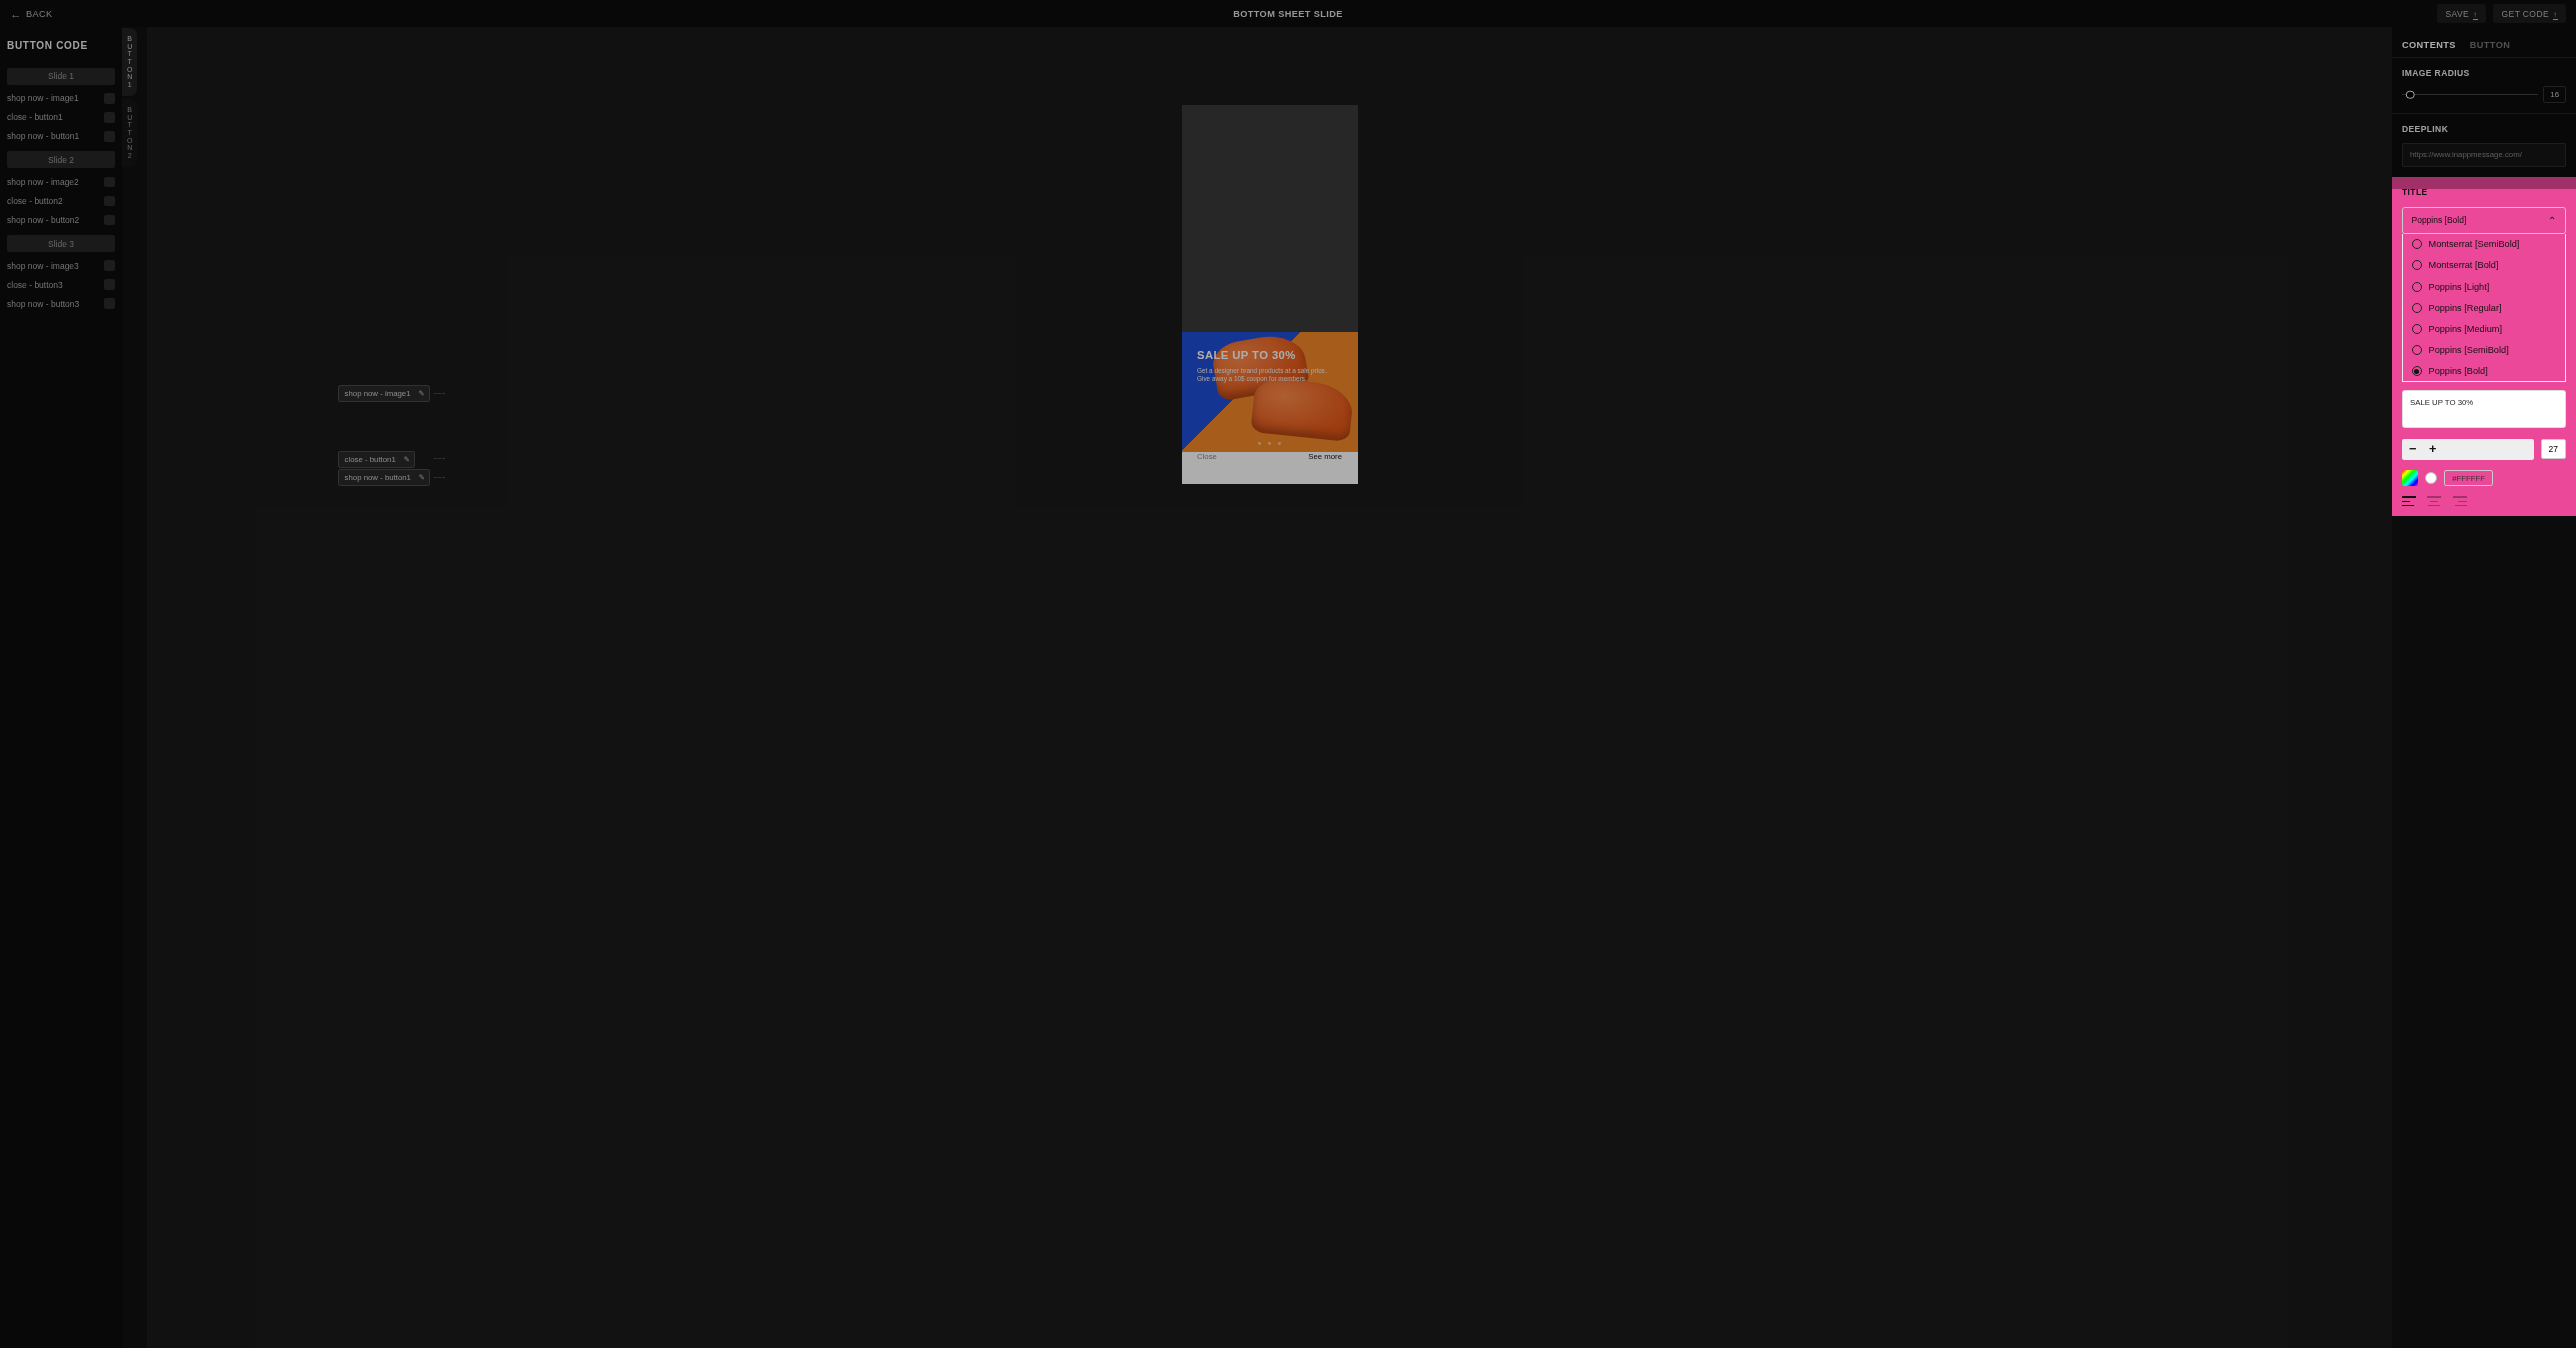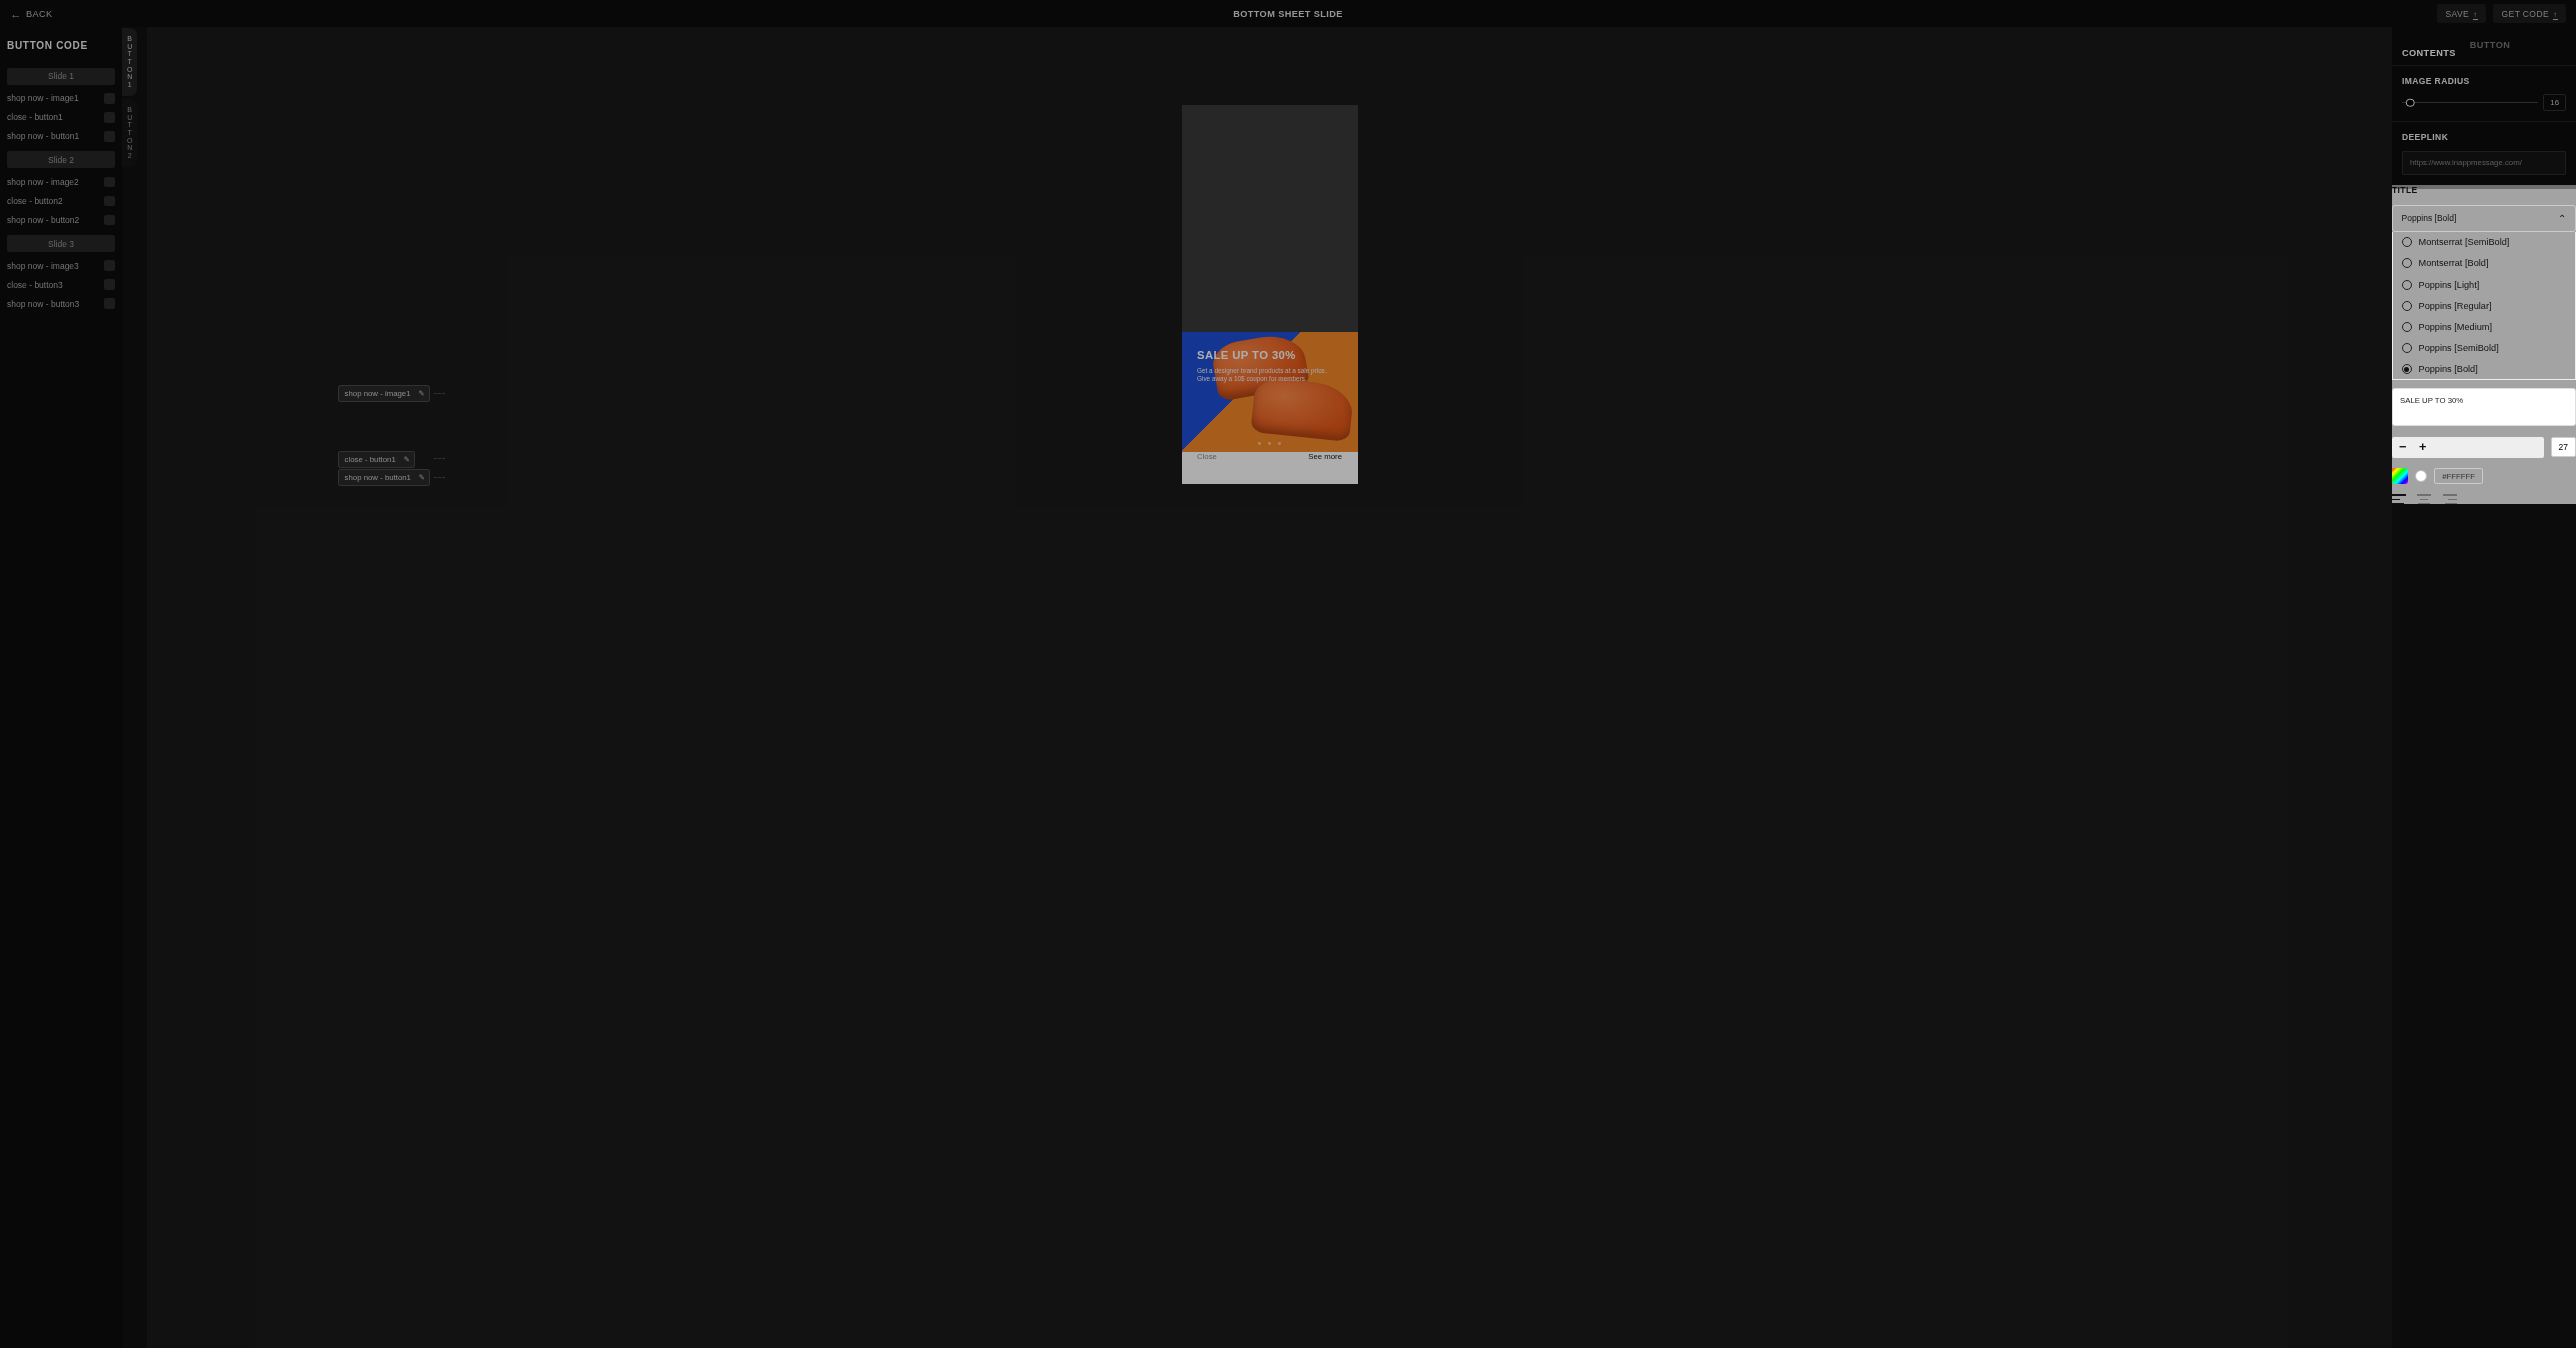--- a/index.html
+++ b/index.html
@@ -51,7 +51,7 @@
 .rightbar { position: absolute; top: 27px; right: 0; bottom: 0; width: 184px; background: #0c0c0c; color: #ccc; }
 .rtabs { display: flex; gap: 14px; padding: 12.7px 10px 7px; font-size: 9.2px; font-weight: 700; letter-spacing: 0.4px; border-bottom: 0.7px solid #222; }
 .rtabs .t { color: #777; cursor: pointer; }
-.rtabs .t.active { color: #fff; margin-top: 8px; }
+.rtabs .t.active { color: #fff; }
 .rsec { padding: 10px; border-bottom: 0.7px solid #222; }
 .rlabel { font-size: 8.5px; font-weight: 700; letter-spacing: 0.4px; color: #eee; margin-bottom: 8.5px; }
 .slider-row { display: flex; align-items: center; gap: 5px; }

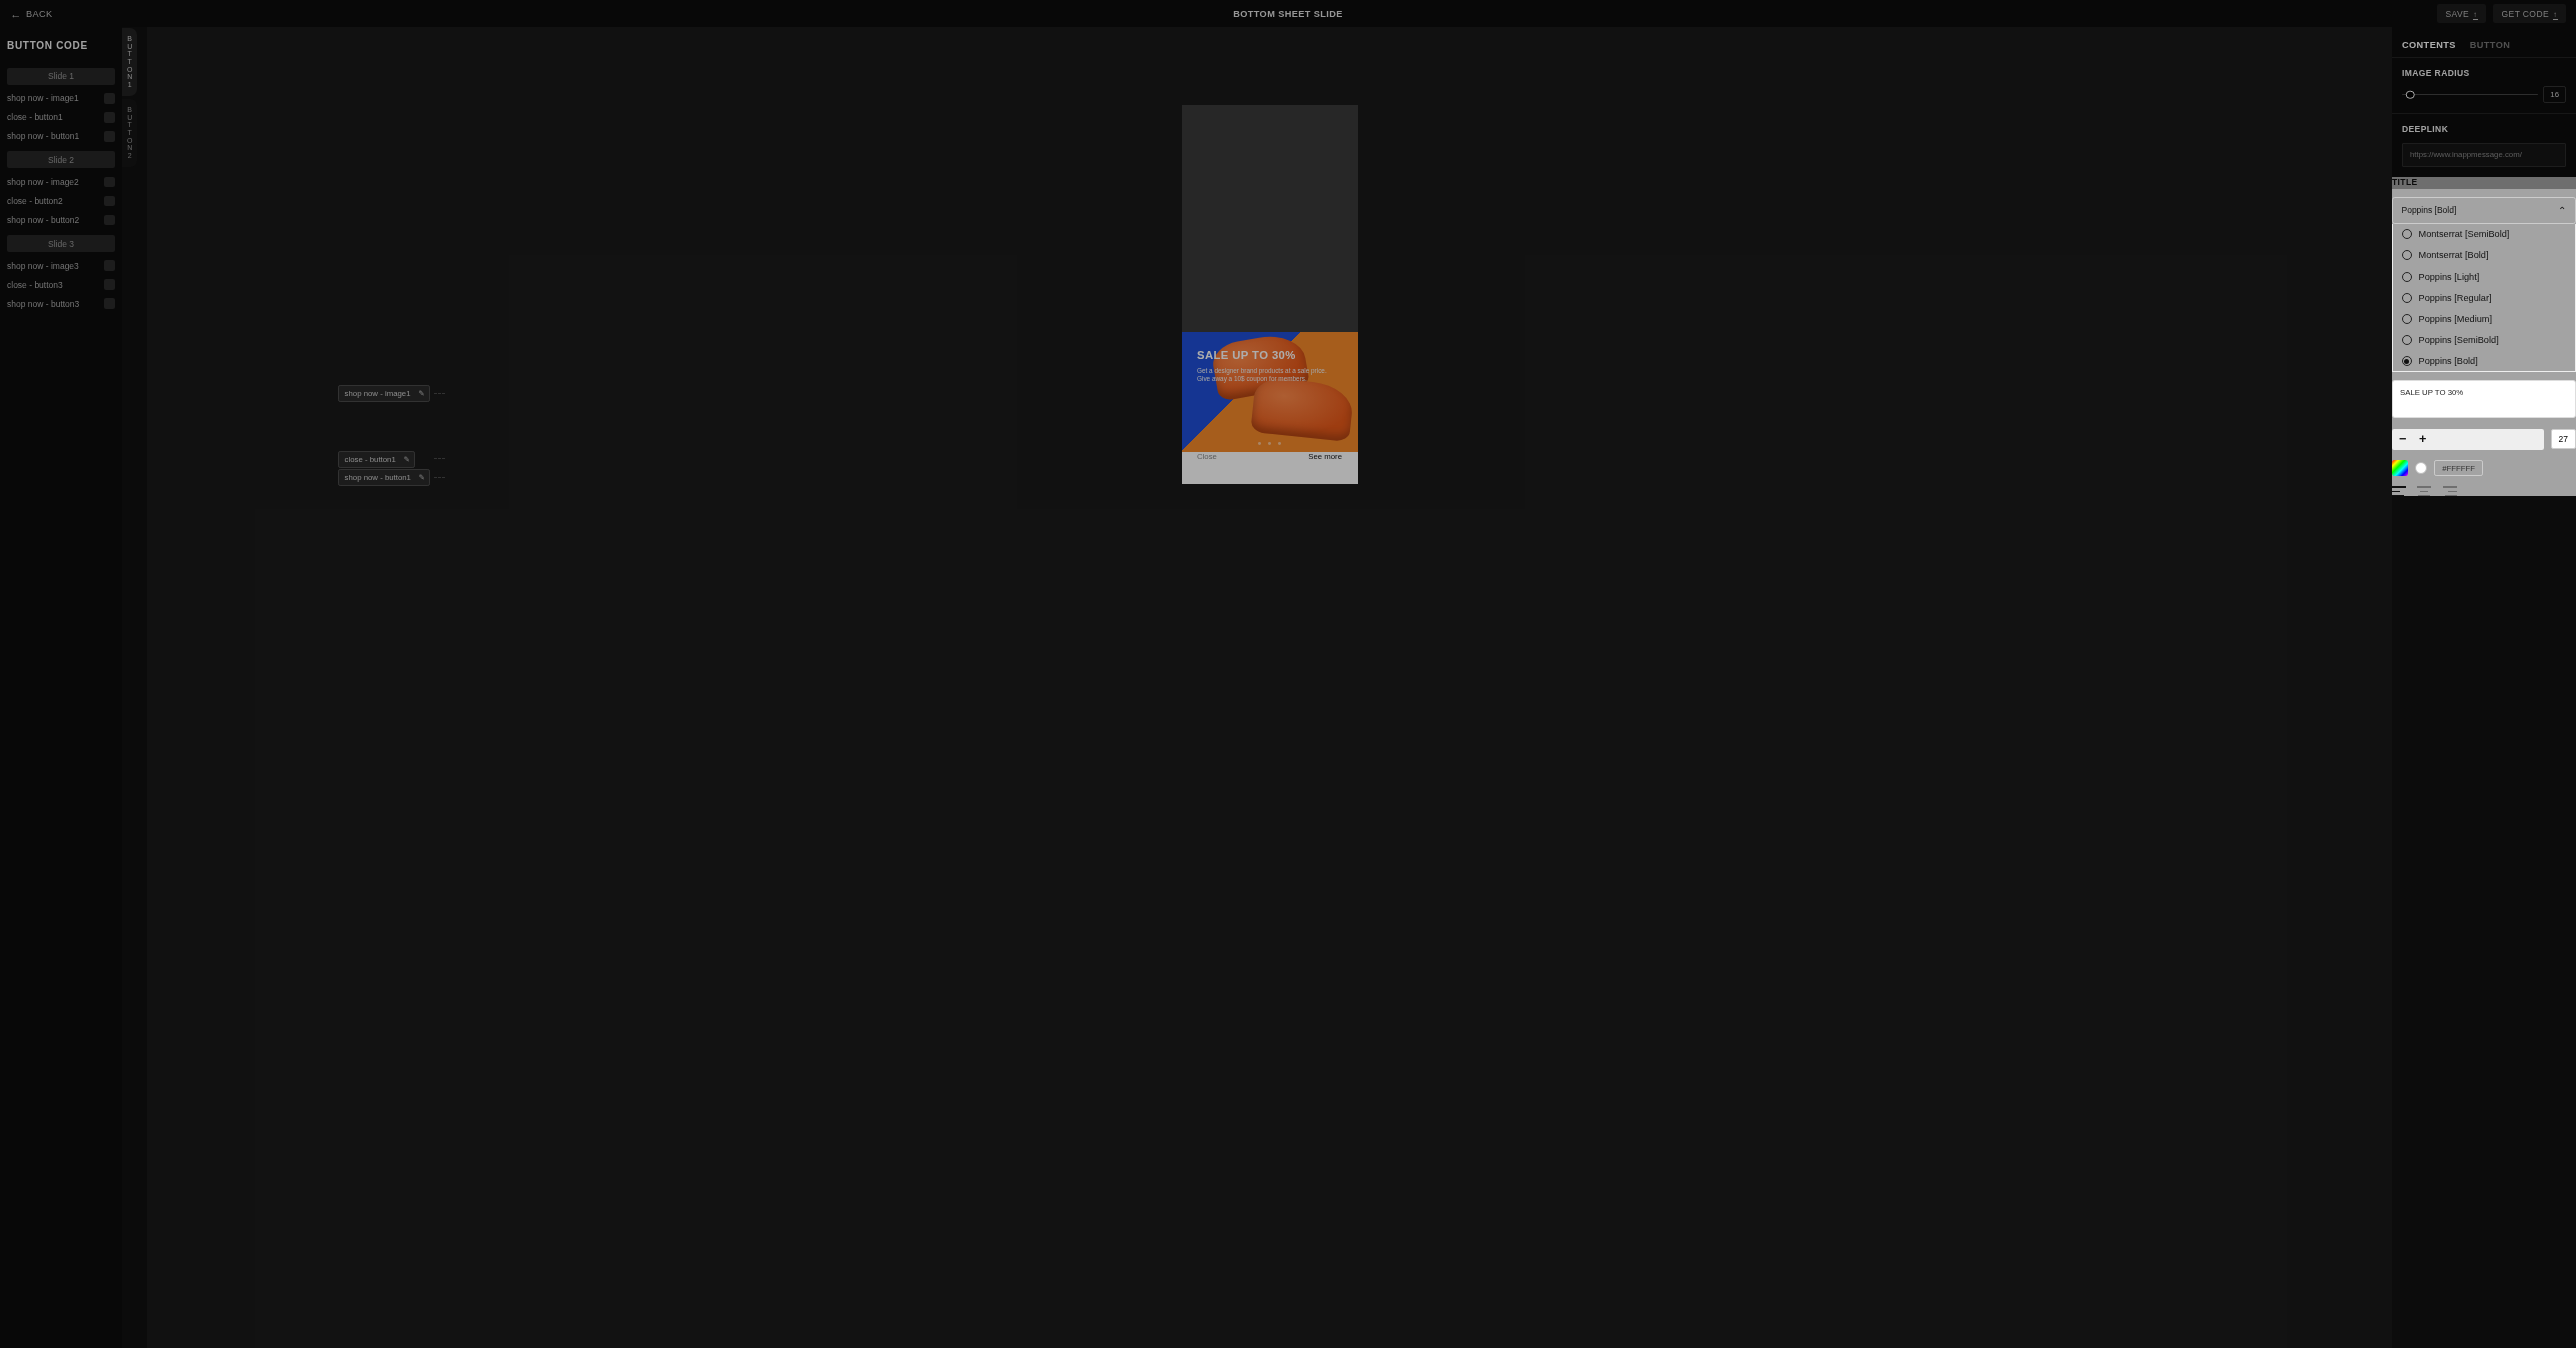--- a/index.html
+++ b/index.html
@@ -61,7 +61,7 @@
 .dl-input { width: 100%; height: 24px; background: #161616; border: 0.7px solid #2b2b2b; color: #888; font-size: 7.8px; padding: 8px 7px; border-radius: 1px; }
 
 
-.title-panel { background: #a3a3a3; color: #111; }
+.title-panel { background: #ec4899; color: #111; padding: 10px; }
 .tp-label { font-size: 8.5px; font-weight: 800; letter-spacing: 0.4px; margin-bottom: 10px; }
 .fontselect { border: 0.7px solid #ccc; border-radius: 2.8px; padding: 7px 8.5px; font-size: 8.5px; display: flex; justify-content: space-between; align-items: center; cursor: pointer; }
 .chev-up::before { content: "\2303"; font-size: 10px; }

